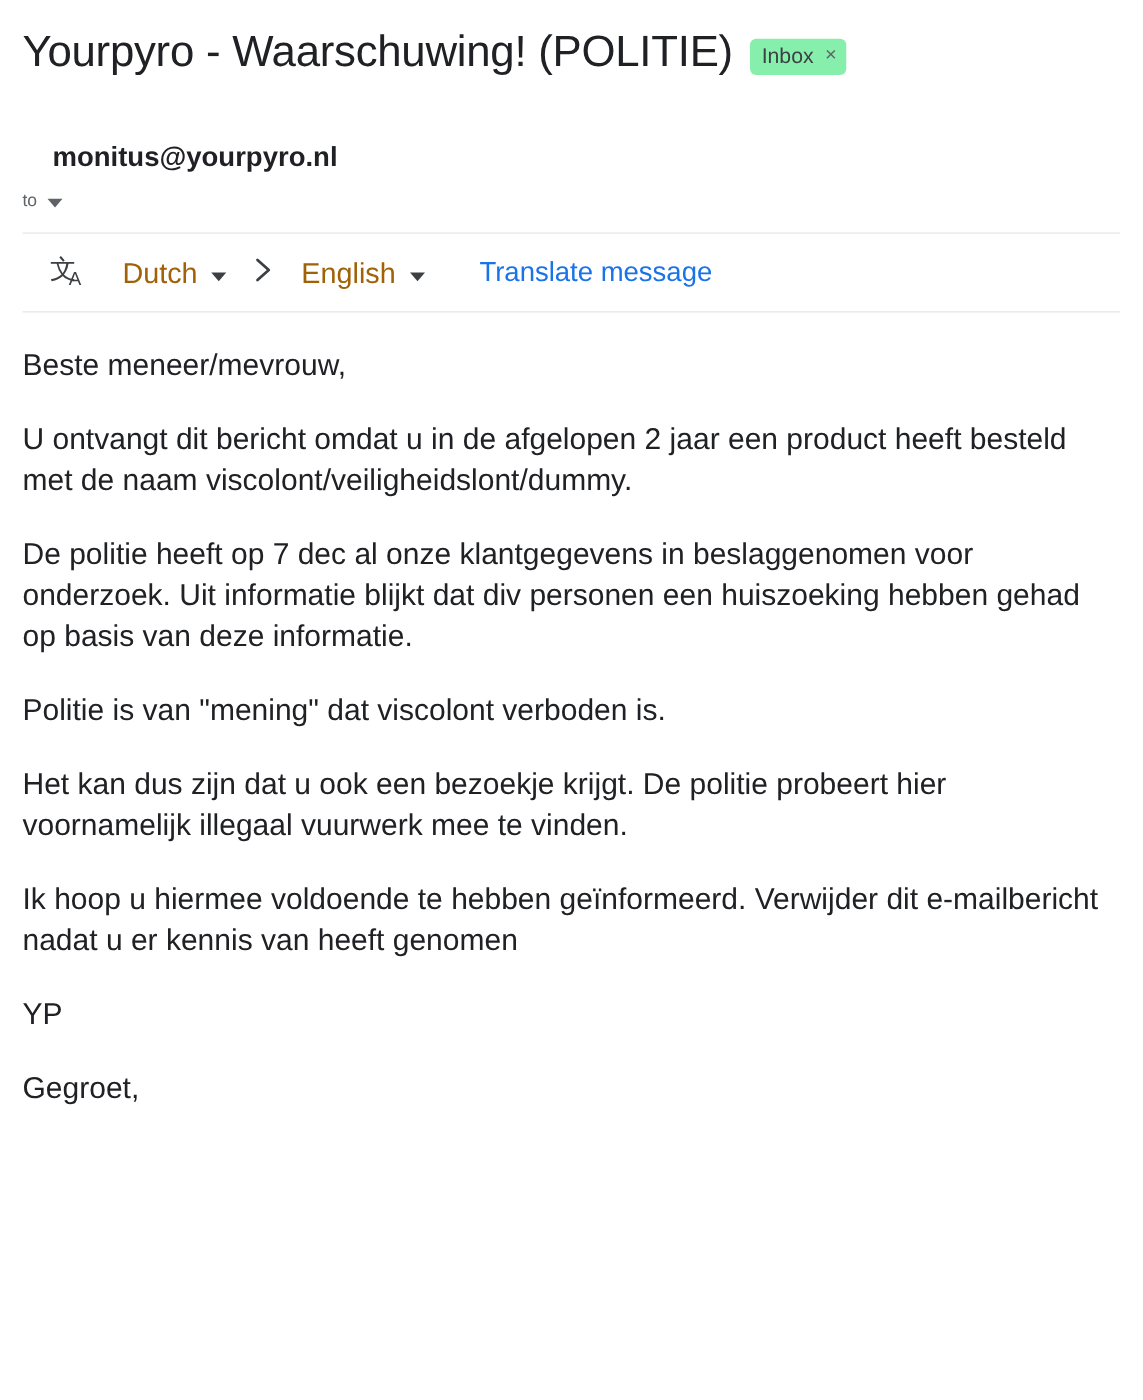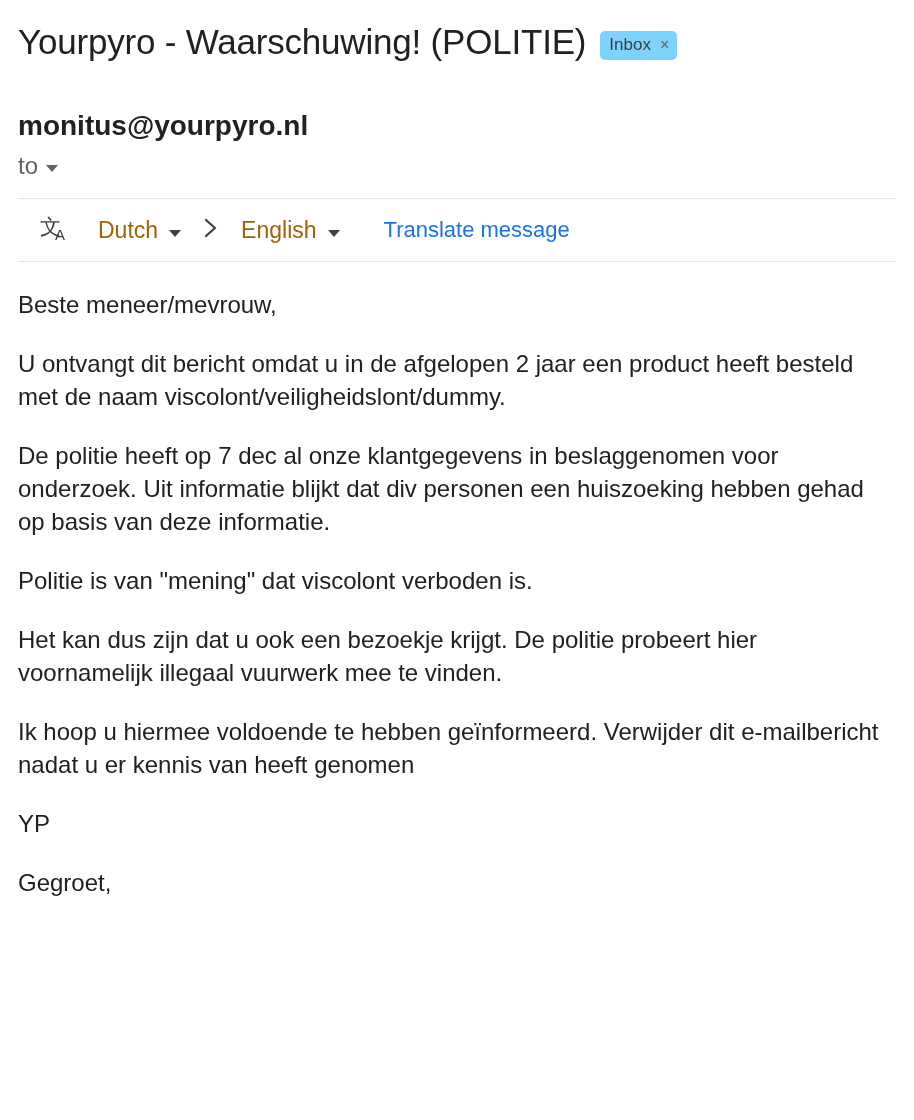--- a/index.html
+++ b/index.html
@@ -39,7 +39,7 @@
     display: inline-flex;
     align-items: center;
     gap: 9px;
-    background: #7dd3fc;
+    background: #86efac;
     border-radius: 5px;
     padding: 4px 8px 5px 9px;
     font-size: 17px;

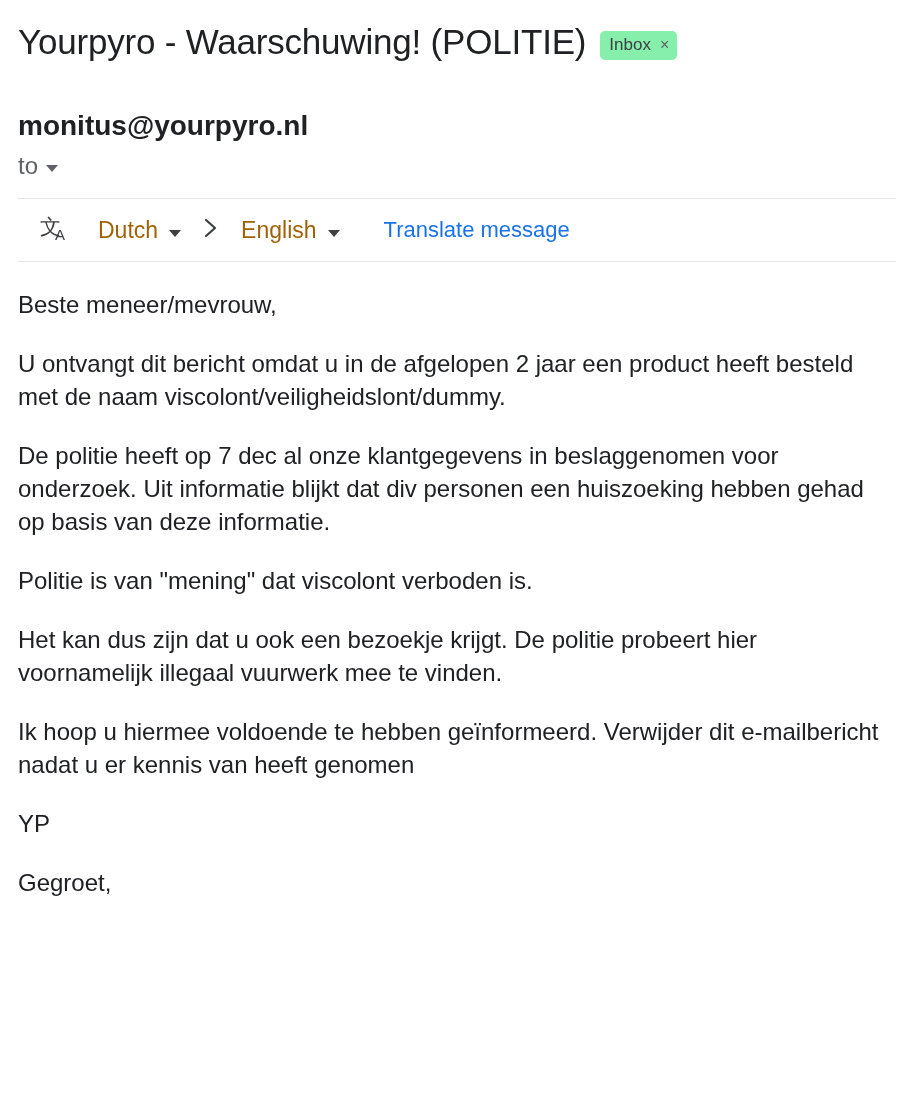--- a/index.html
+++ b/index.html
@@ -60,10 +60,11 @@
     margin-top: 48px;
   }
   .sender-email {
-    font-size: 28px;
+    font-size: 22px;
     line-height: 28px;
     font-weight: 700;
     color: #202124;
+    margin-left: 24px;
   }
   .to-line {
     margin-top: 12px;

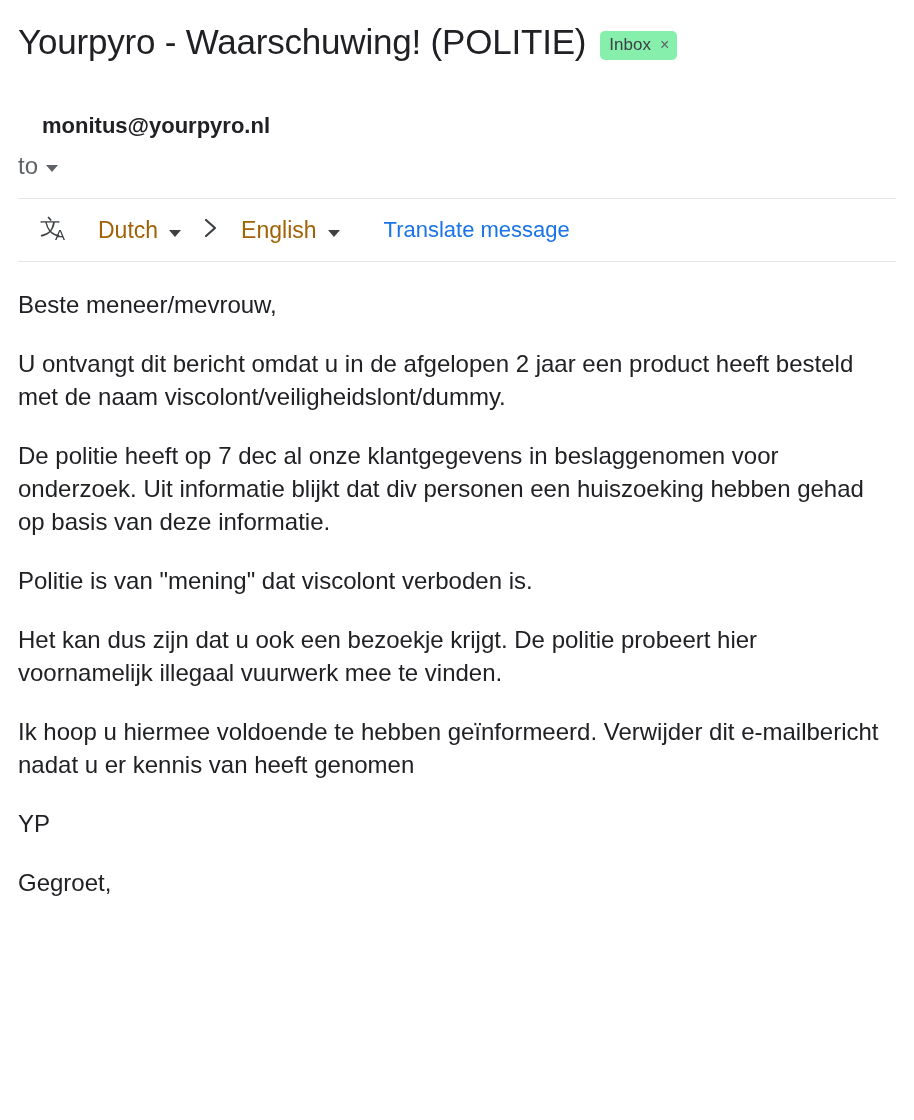--- a/index.html
+++ b/index.html
@@ -71,7 +71,7 @@
     display: flex;
     align-items: center;
     gap: 8px;
-    font-size: 24px;
+    font-size: 14px;
     color: #5f6368;
   }
   .caret {

